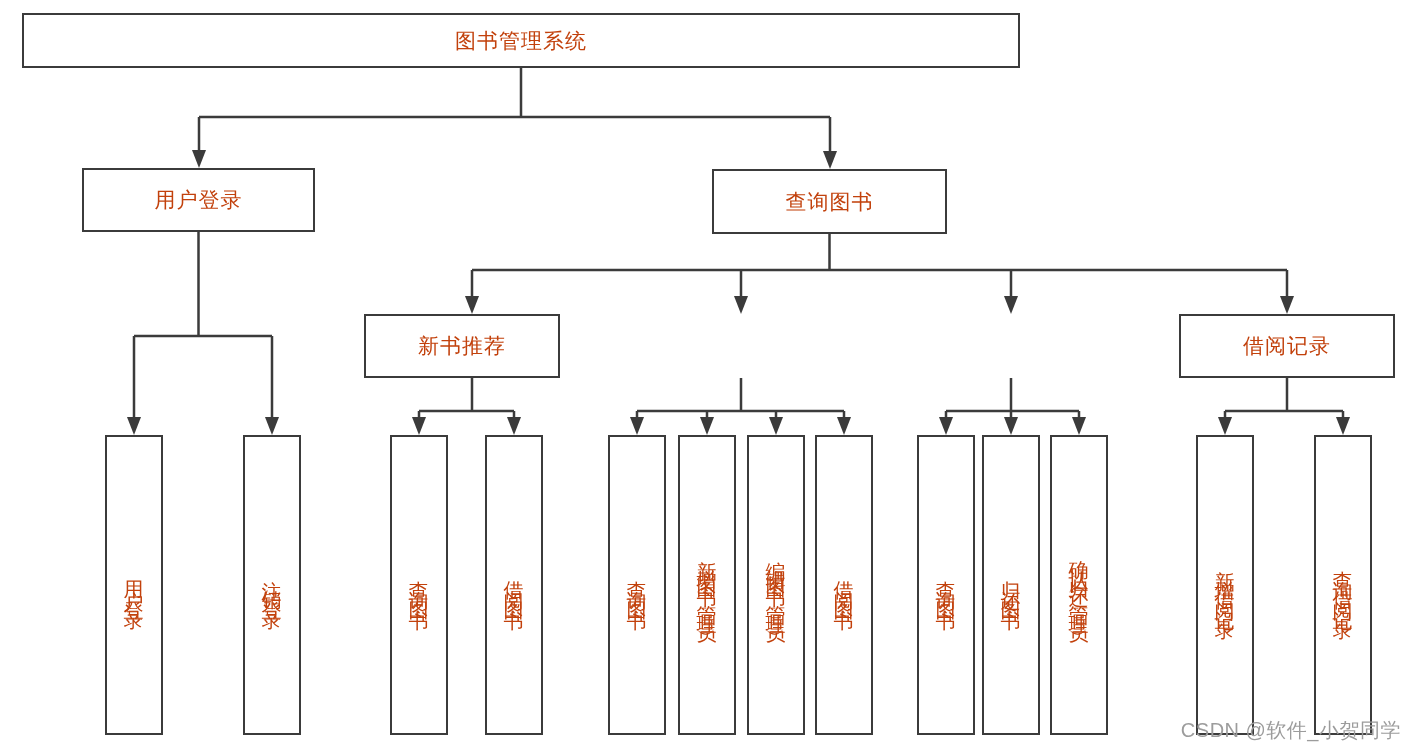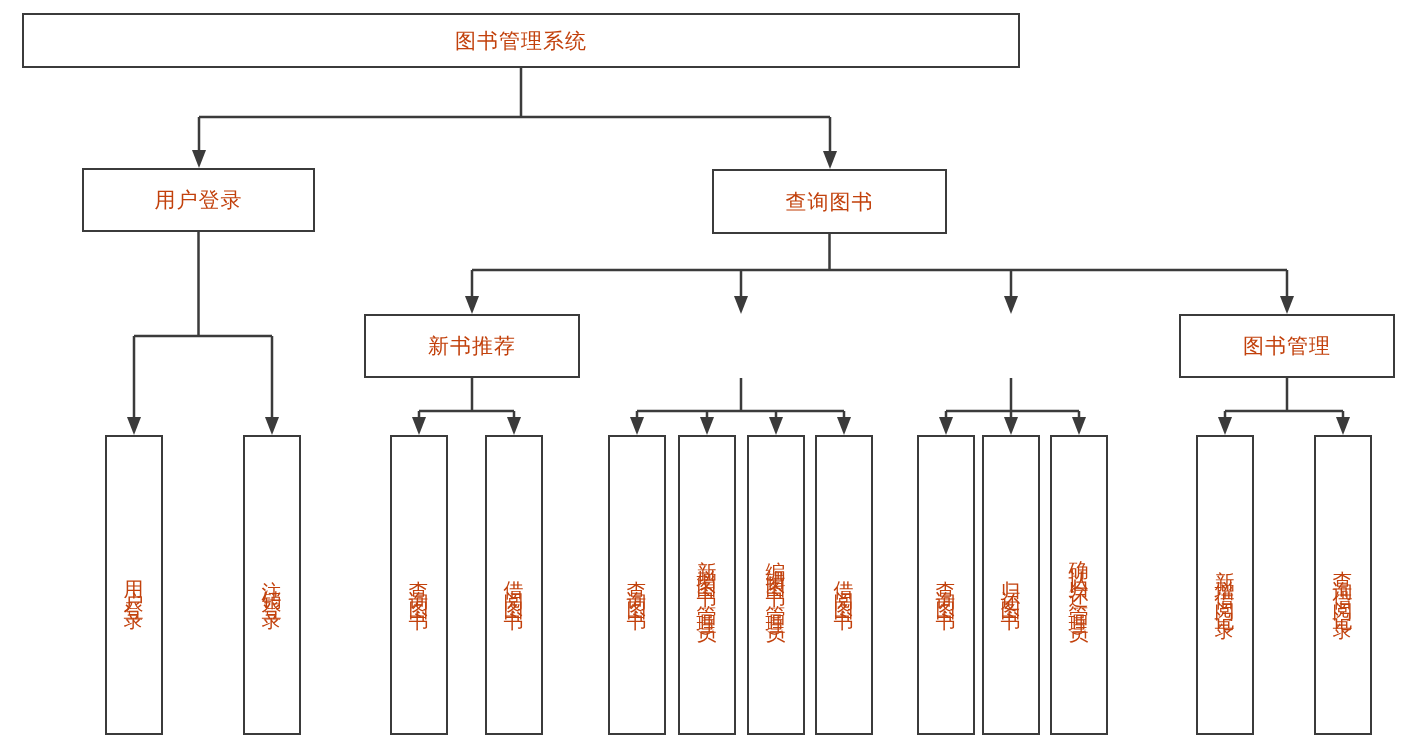--- a/index.html
+++ b/index.html
@@ -136,7 +136,7 @@
     <span>查询图书</span>
   </div>
 
-  <div class="node h" style="left:364px; top:314px; width:216px; height:64px;">
+  <div class="node h" style="left:364px; top:314px; width:196px; height:64px;">
     <span>新书推荐</span>
   </div>
   <div class="node h" style="left:1179px; top:314px; width:216px; height:64px;">

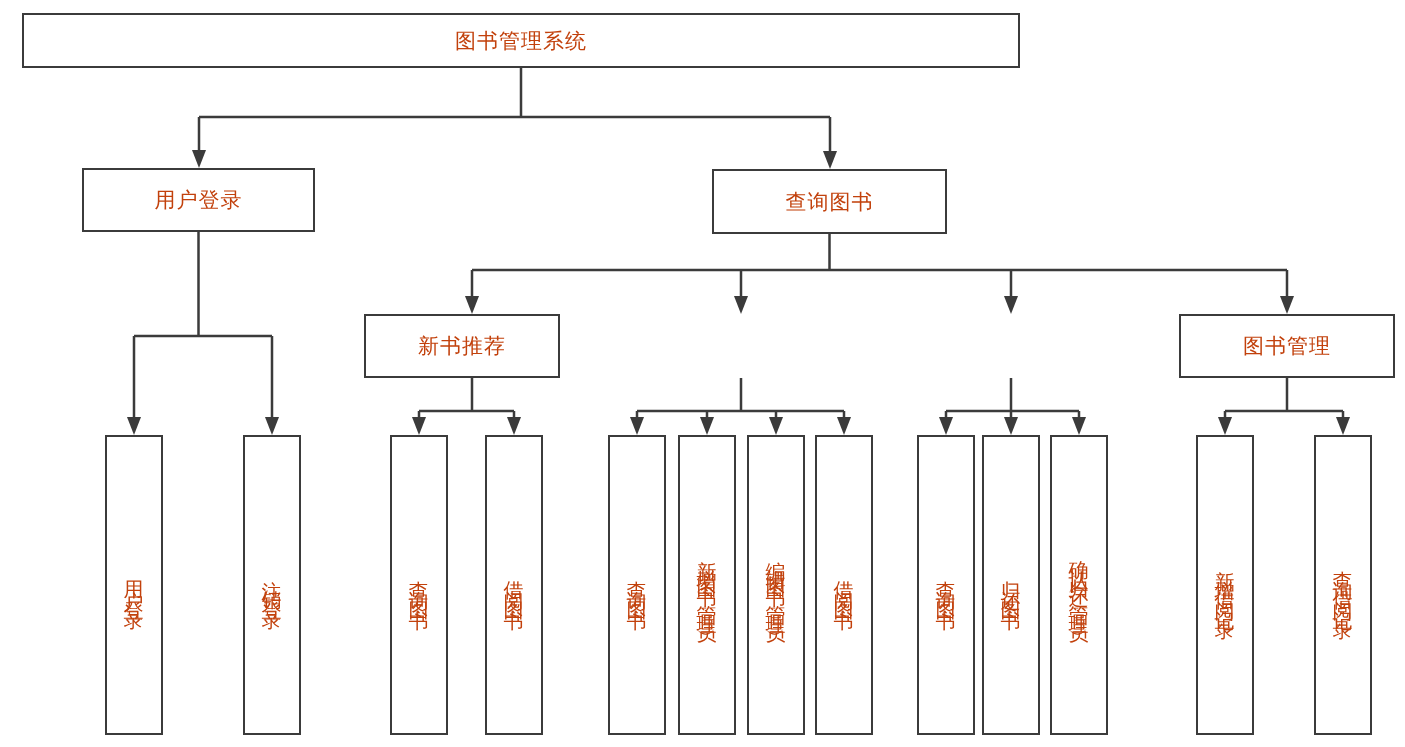--- a/index.html
+++ b/index.html
@@ -140,7 +140,7 @@
     <span>新书推荐</span>
   </div>
   <div class="node h" style="left:1179px; top:314px; width:216px; height:64px;">
-    <span>图书管理</span>
+    <span>借阅记录</span>
   </div>
 
   <div class="node v" style="left:105px; top:435px; width:58px; height:300px;">

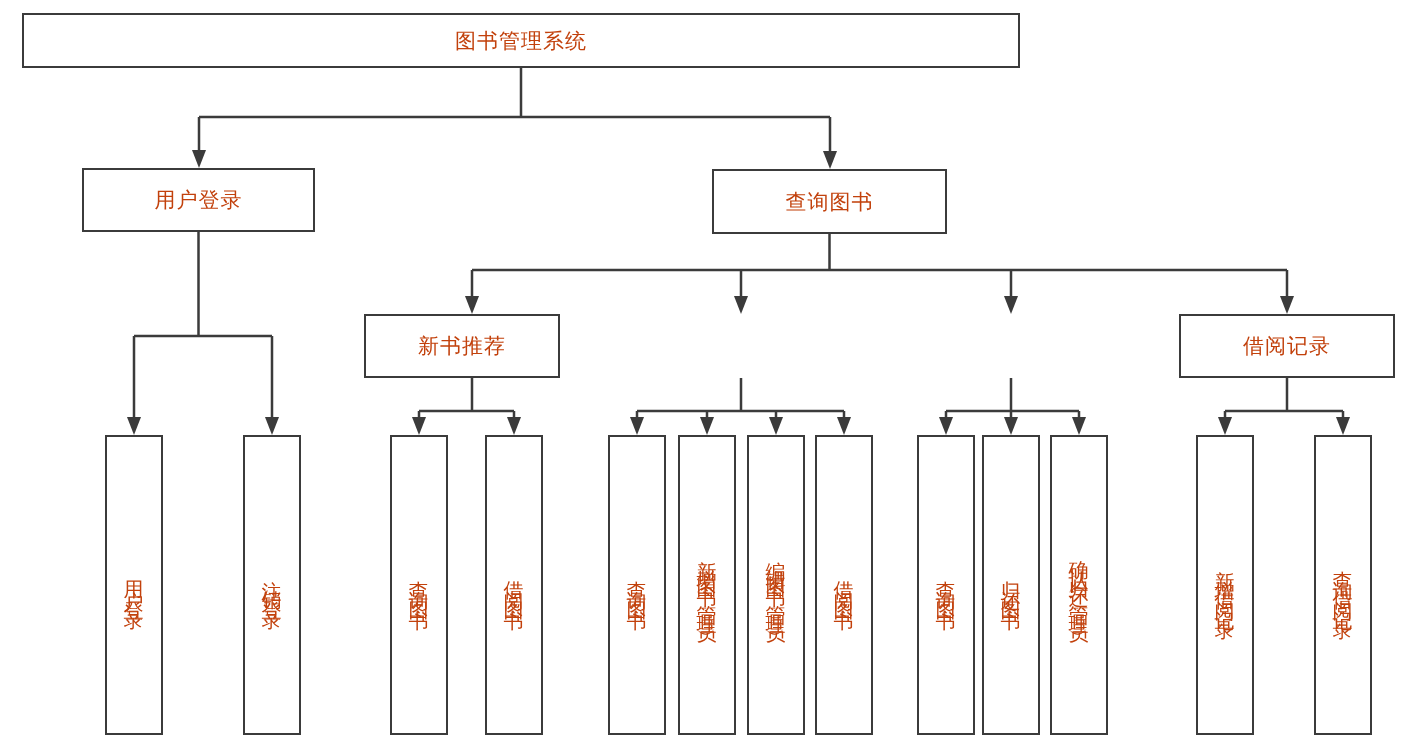--- a/index.html
+++ b/index.html
@@ -187,6 +187,7 @@
     <span>查询借阅记录</span>
   </div>
 
+  <div id="watermark">CSDN @软件_小贺同学</div>
 
 </div>
 

